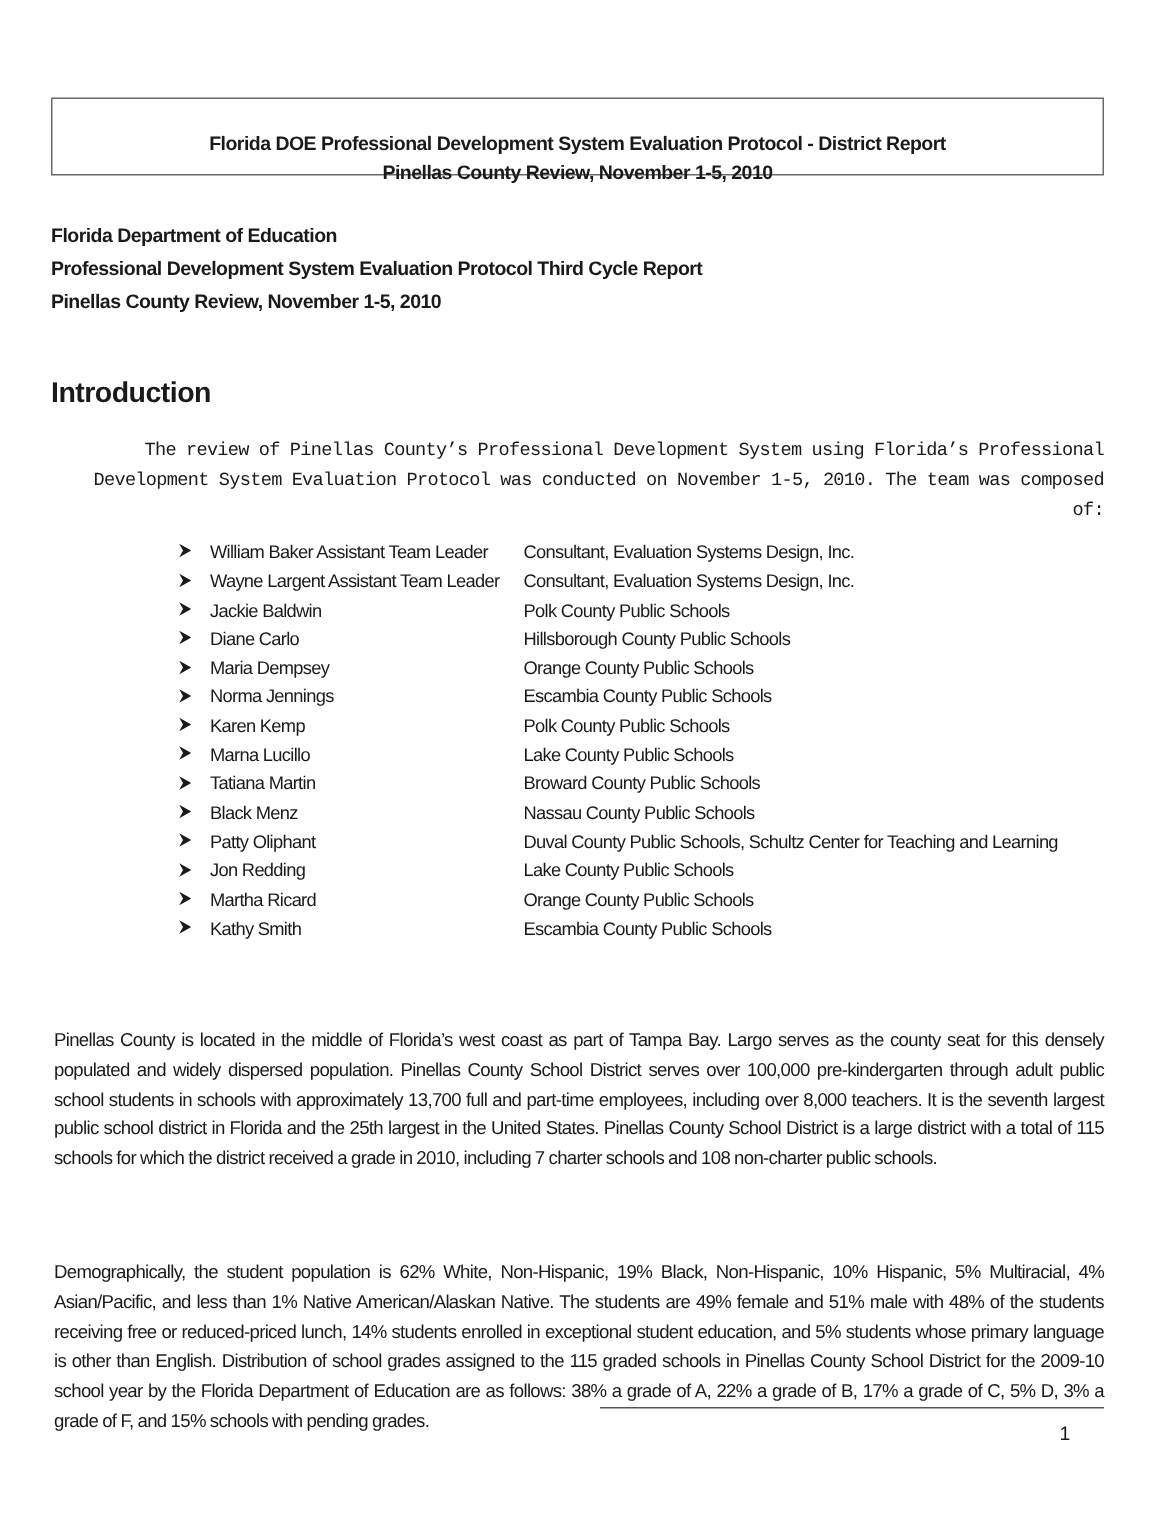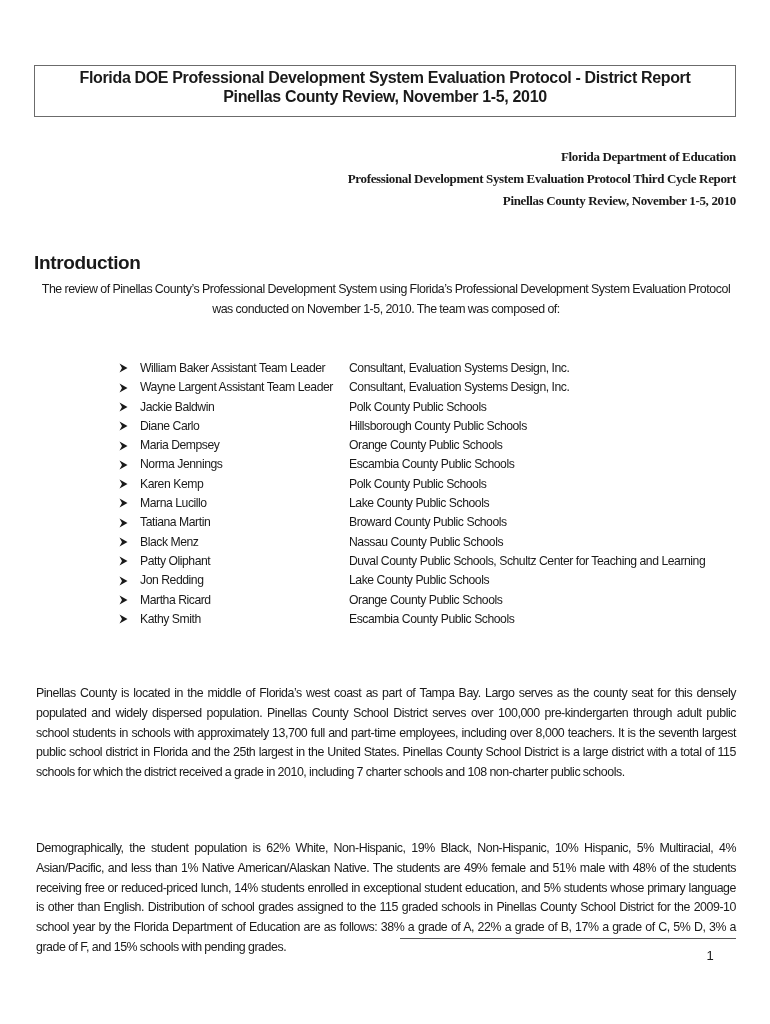--- a/index.html
+++ b/index.html
@@ -31,9 +31,9 @@
       box-sizing: border-box;
       text-align: center;
       font-weight: bold;
-      font-size: 16px;
+      font-size: 13px;
       line-height: 19px;
-      padding-top: 2px;
+      padding-top: 20px;
       letter-spacing: -0.35px;
     }
     .header-box div { white-space: nowrap; }

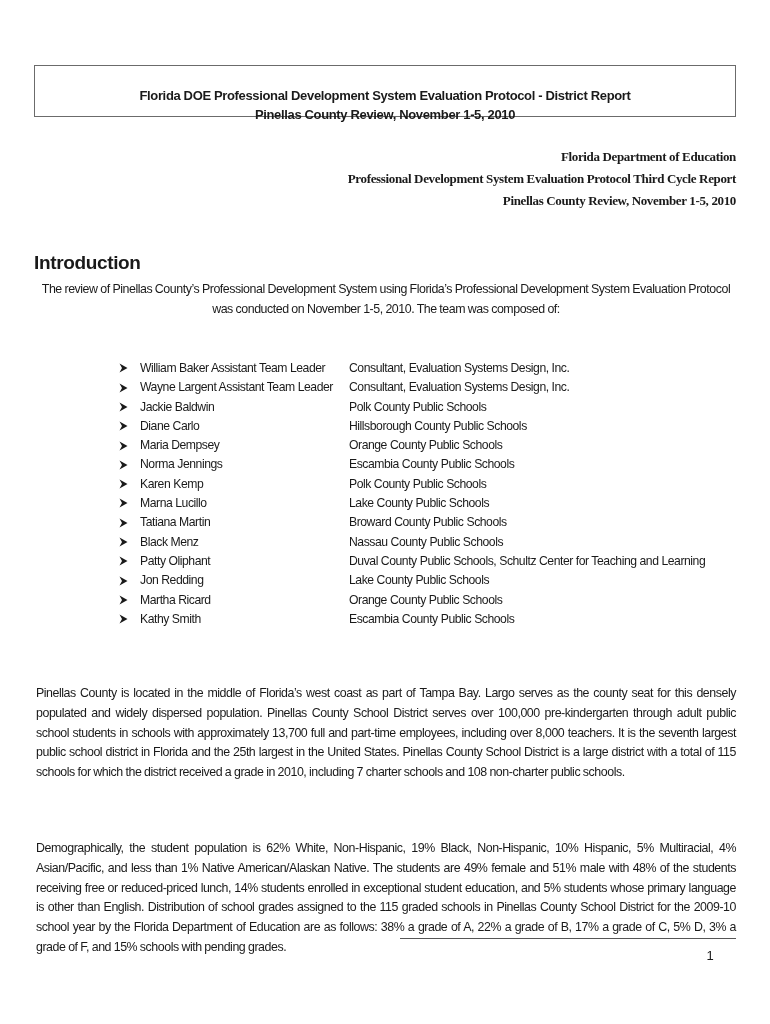--- a/index.html
+++ b/index.html
@@ -42,12 +42,11 @@
       left: 34px;
       width: 702px;
       top: 146px;
-      text-align: right;
+      text-align: left;
       font-weight: bold;
       font-size: 13px;
       line-height: 22px;
       letter-spacing: -0.35px;
-      font-family: Liberation Serif, serif;
     }
     .title-block div { white-space: nowrap; }
     .section-heading {

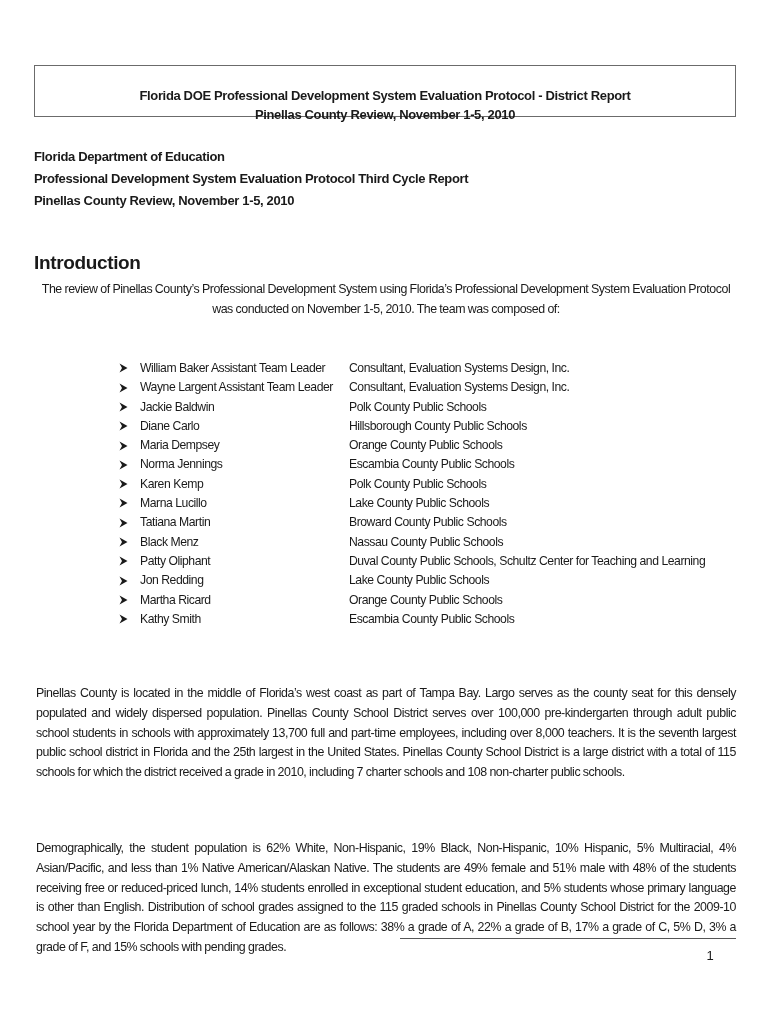--- a/index.html
+++ b/index.html
@@ -68,7 +68,7 @@
       letter-spacing: -0.45px;
       word-spacing: -0.3px;
     }
-    .para.intro { top: 280px; text-align: center; }
+    .para.intro { top: 291px; text-align: right; font-family: Liberation Mono, monospace; }
     .para.p2 { top: 684px; }
     .para.p3 { top: 819px; margin-top: 20px; }
     .team-list {

